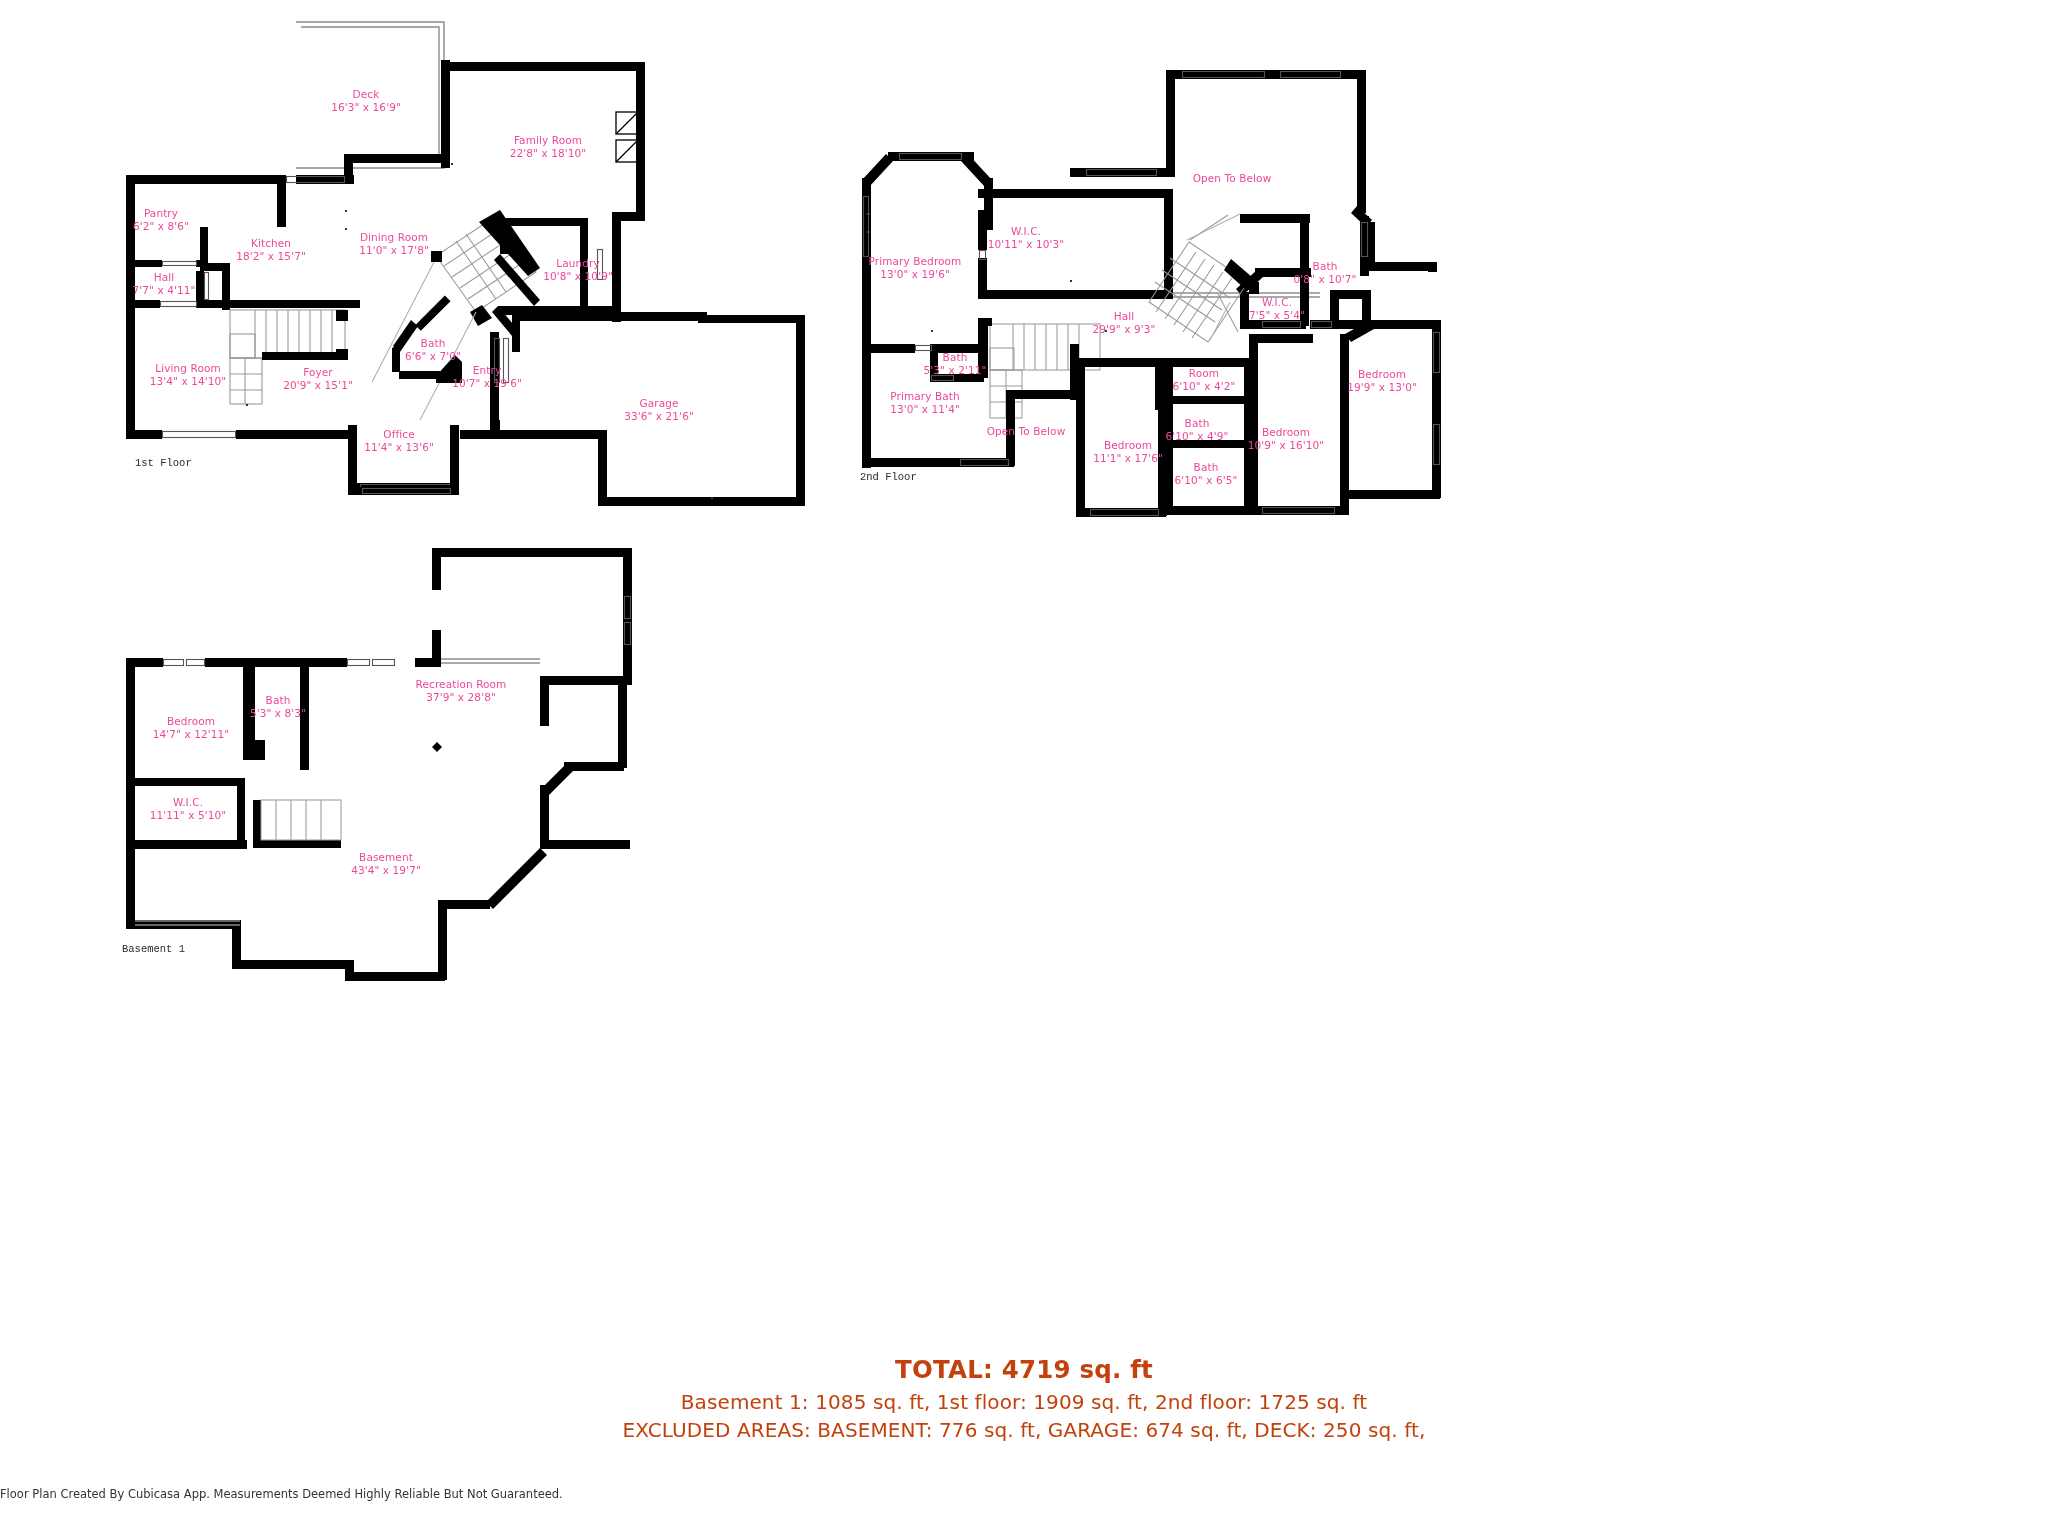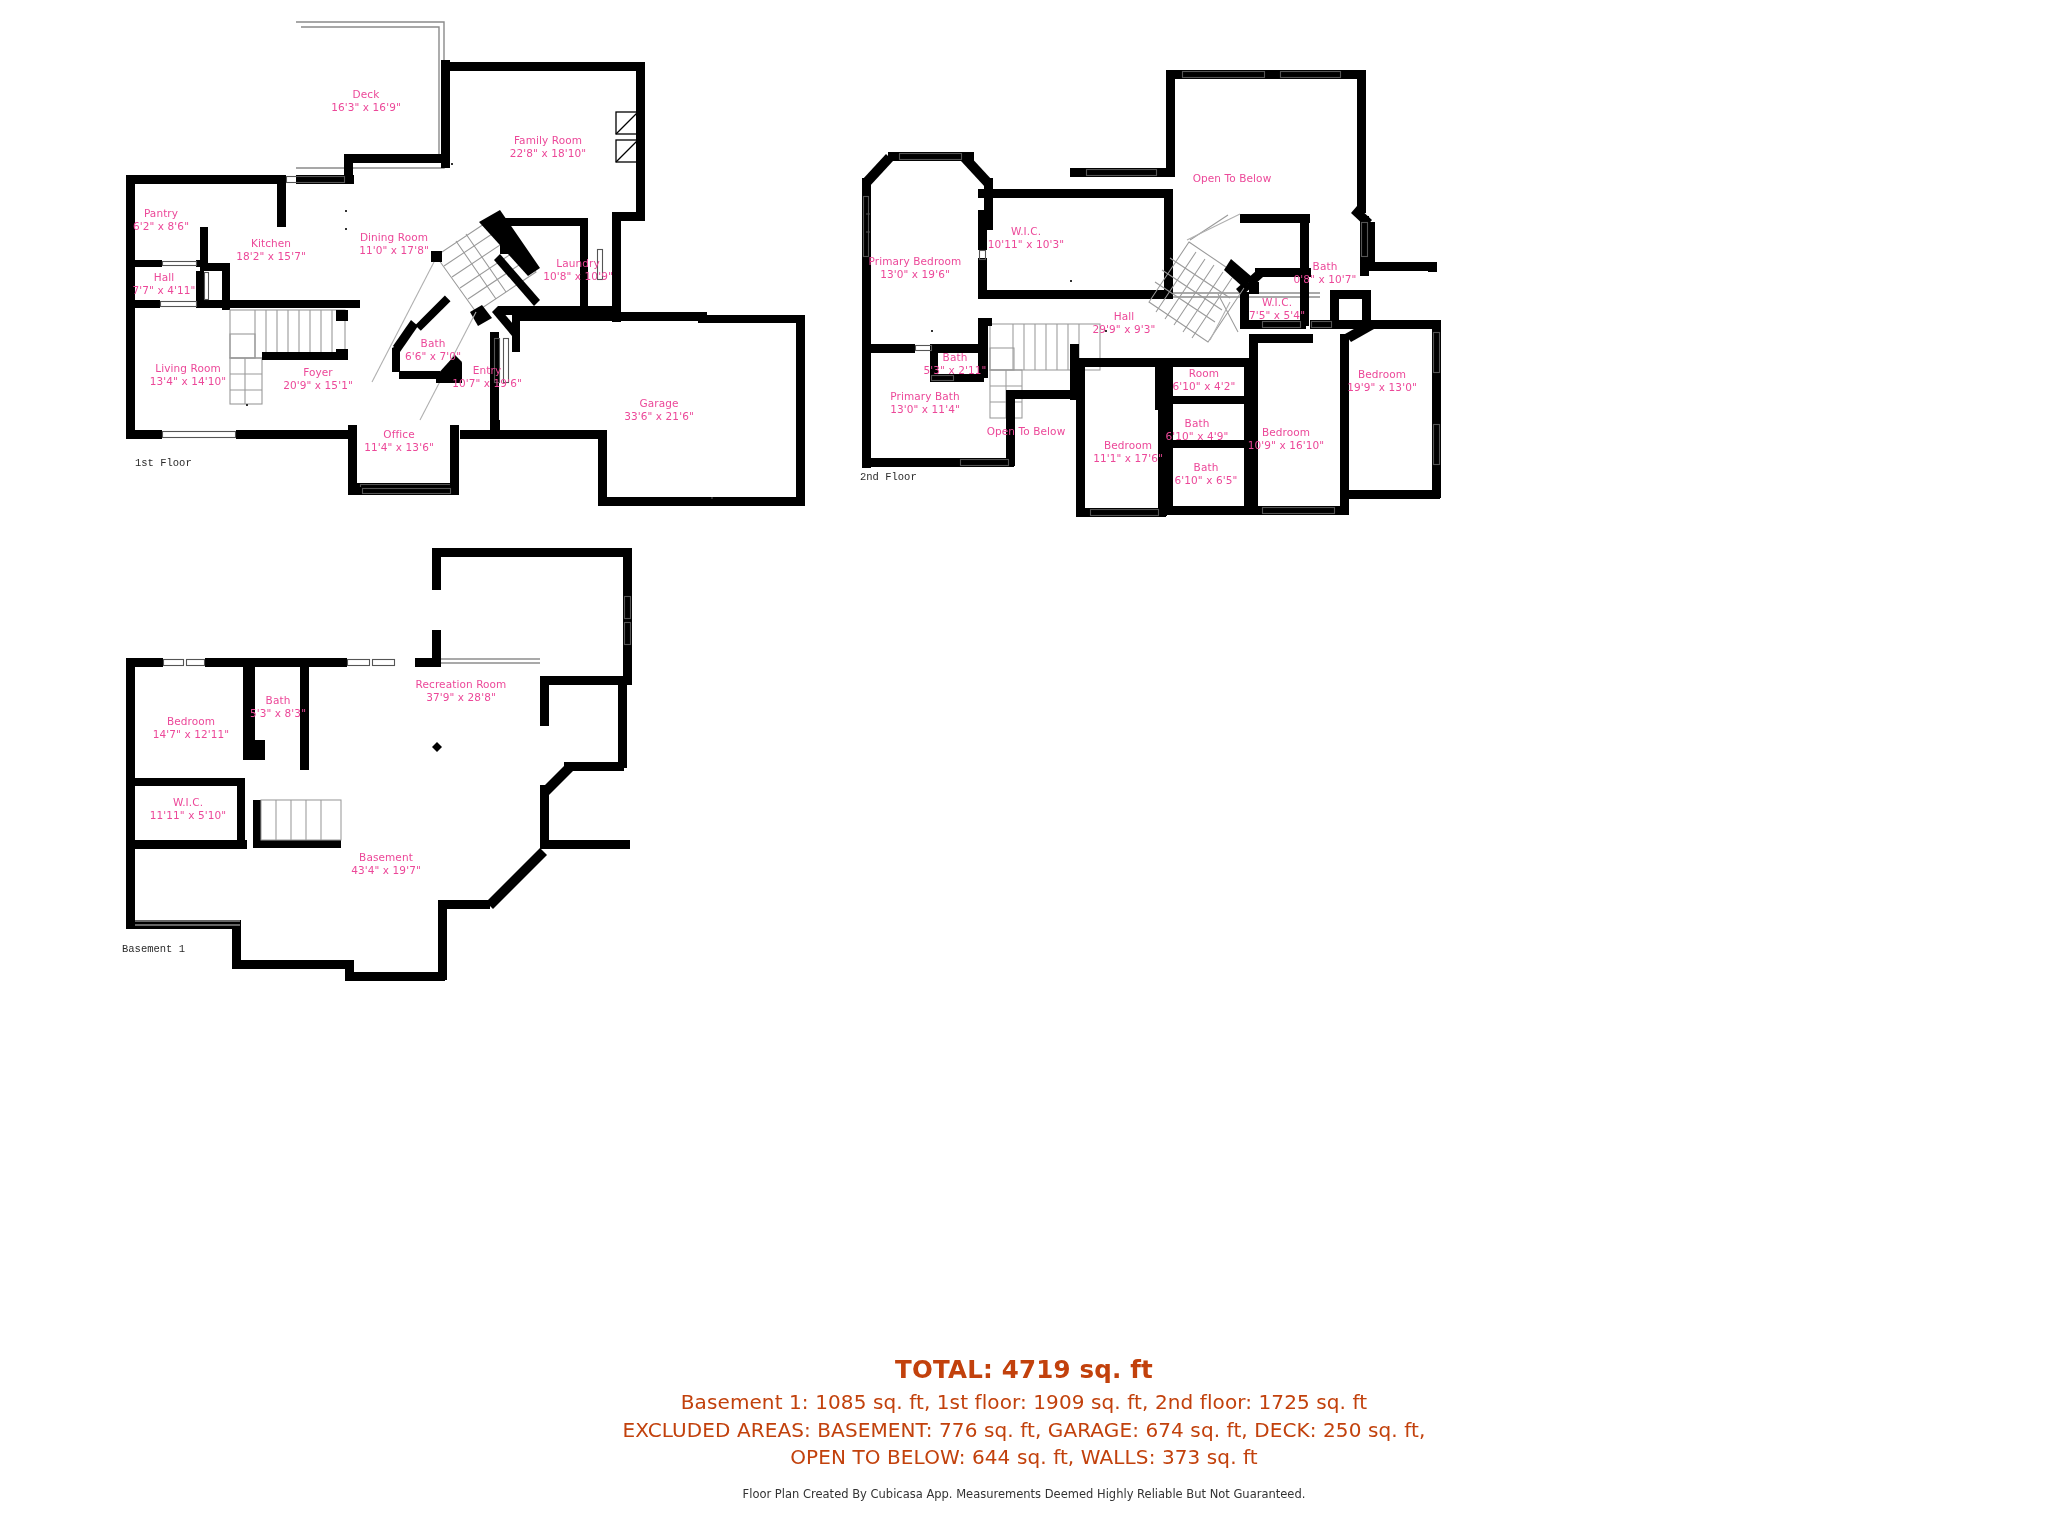--- a/index.html
+++ b/index.html
@@ -646,7 +646,6 @@
     <div class="total">TOTAL: 4719 sq. ft</div>
     <div class="line">Basement 1: 1085 sq. ft, 1st floor: 1909 sq. ft, 2nd floor: 1725 sq. ft</div>
     <div class="line">EXCLUDED AREAS: BASEMENT: 776 sq. ft, GARAGE: 674 sq. ft, DECK: 250 sq. ft,</div>
-    <div class="line">OPEN TO BELOW: 644 sq. ft, WALLS: 373 sq. ft</div>
   </div>
 
   <div class="credit" style="top:1487px;">Floor Plan Created By Cubicasa App. Measurements Deemed Highly Reliable But Not Guaranteed.</div>

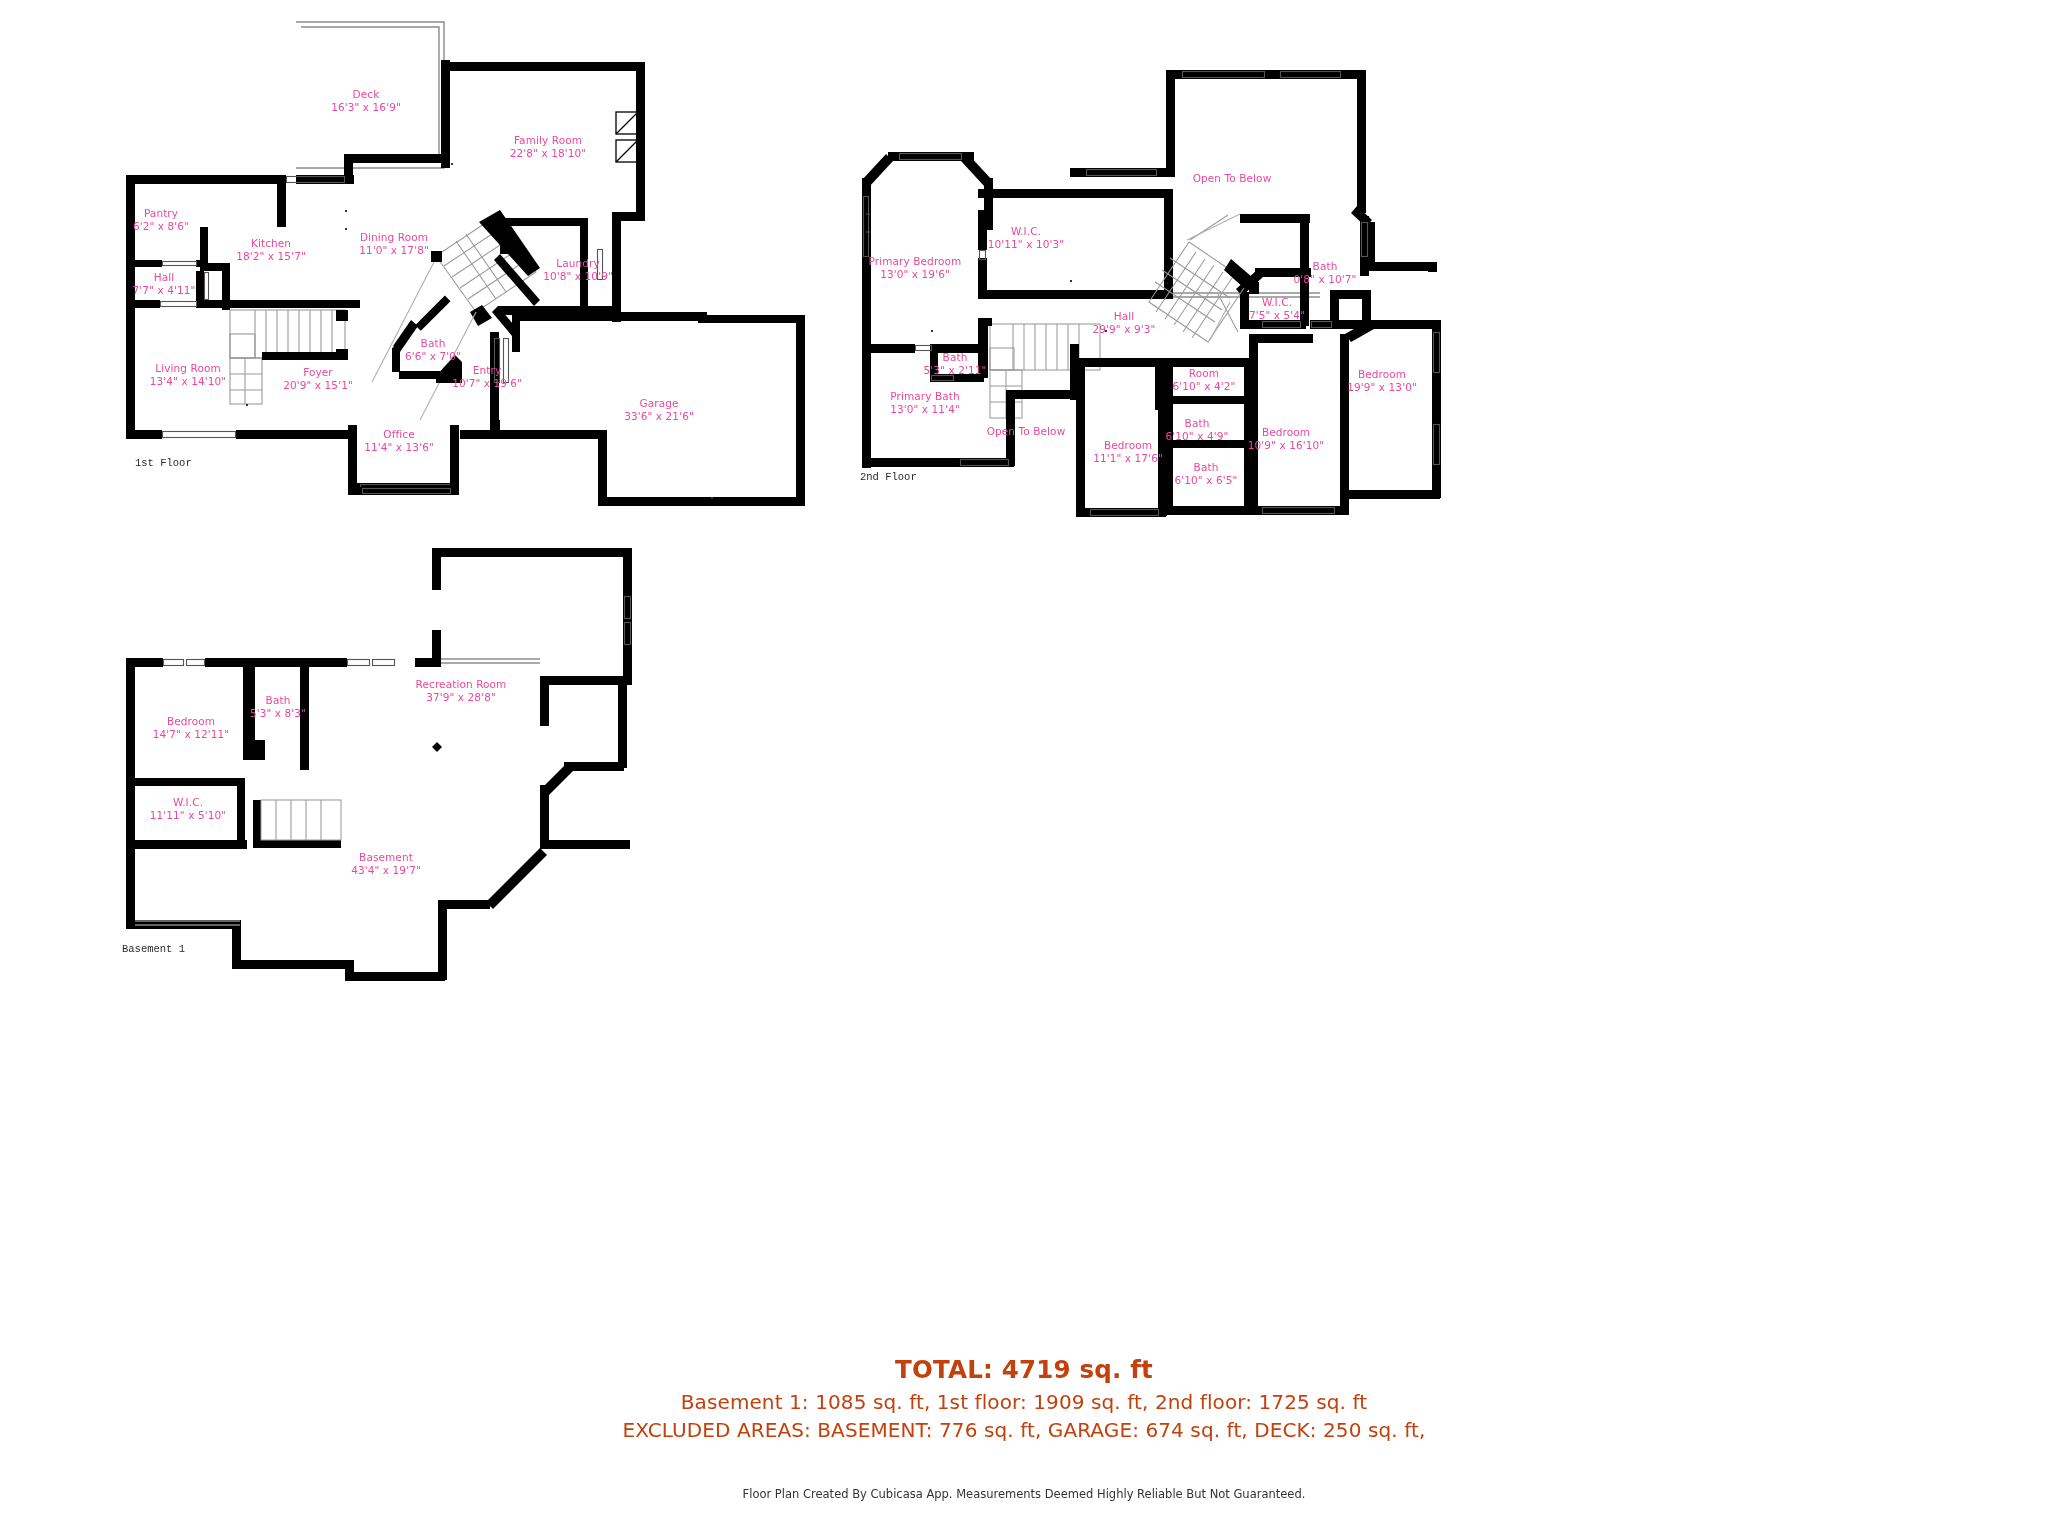--- a/index.html
+++ b/index.html
@@ -81,7 +81,7 @@
     position: absolute;
     left: 0;
     width: 2048px;
-    text-align: center;
+    text-align: left;
     font-size: 11.5px;
     color: #333333;
   }

